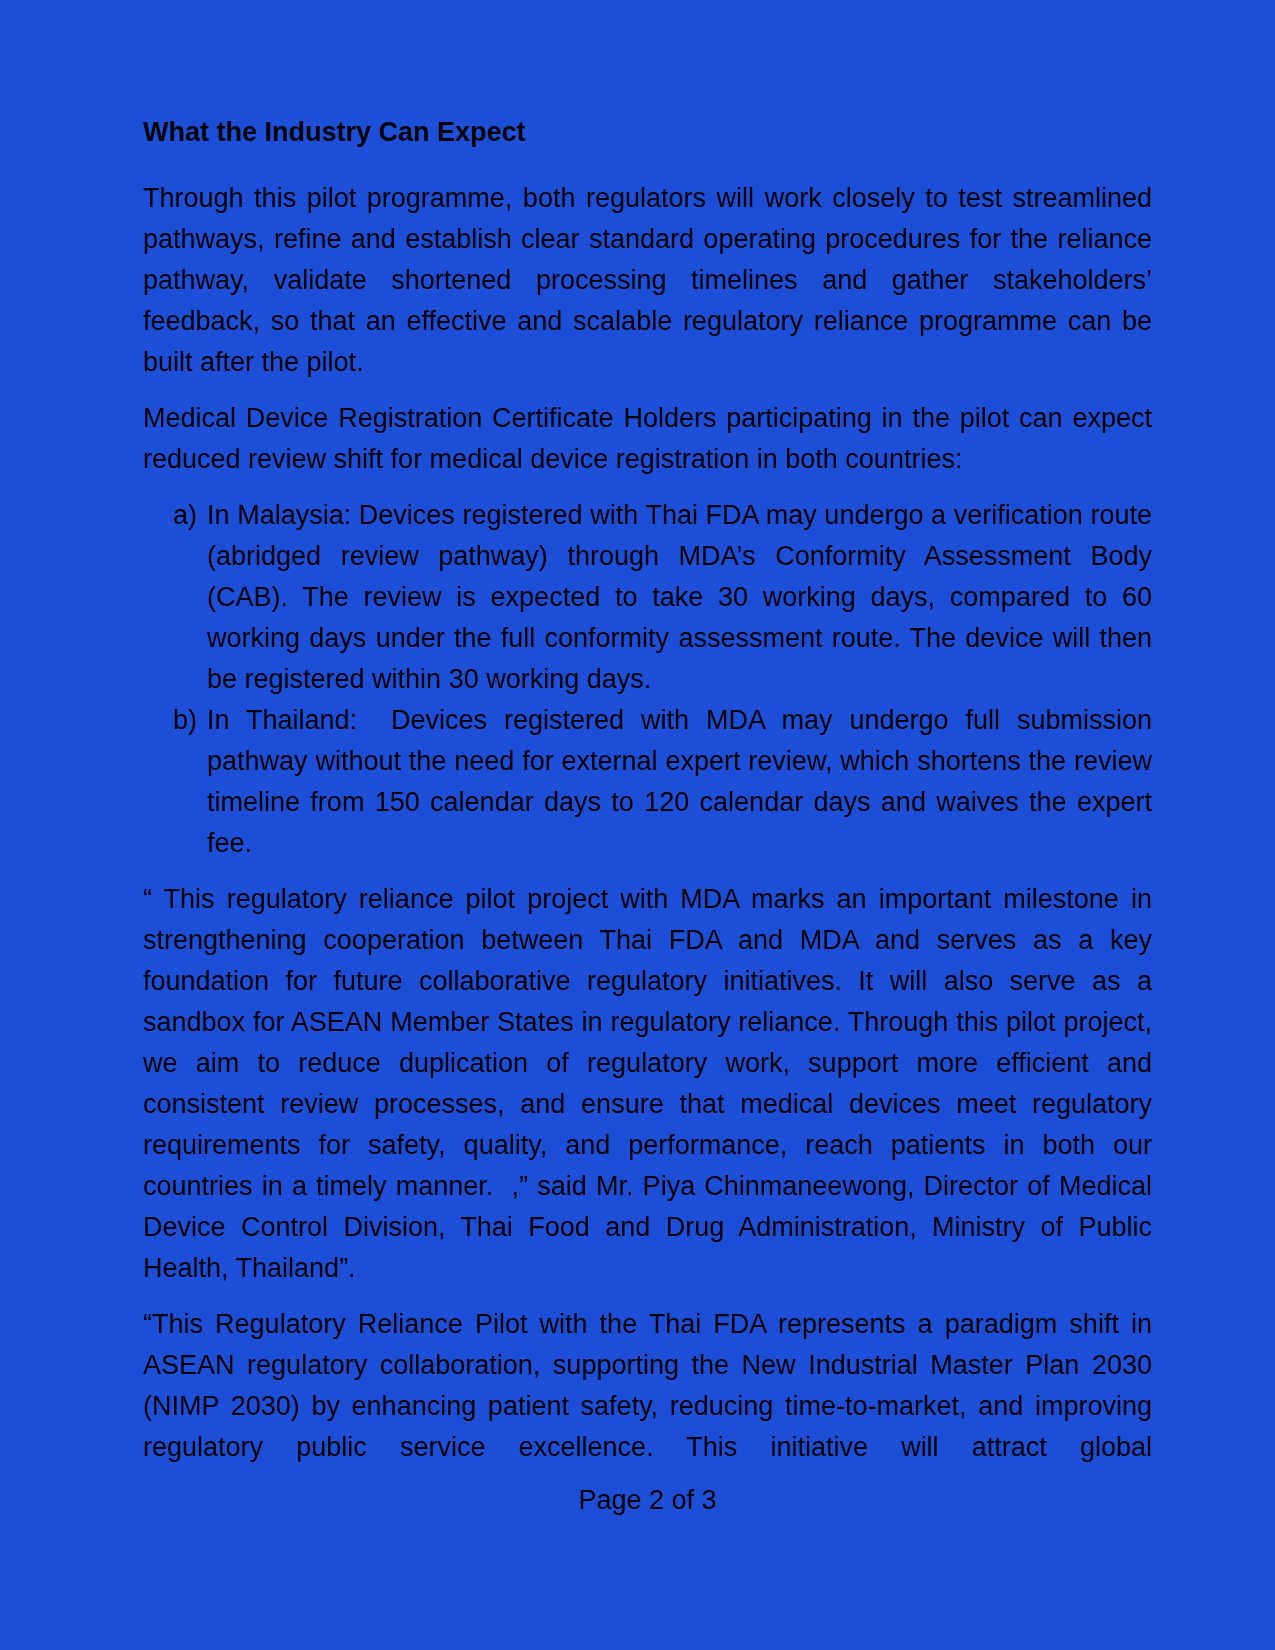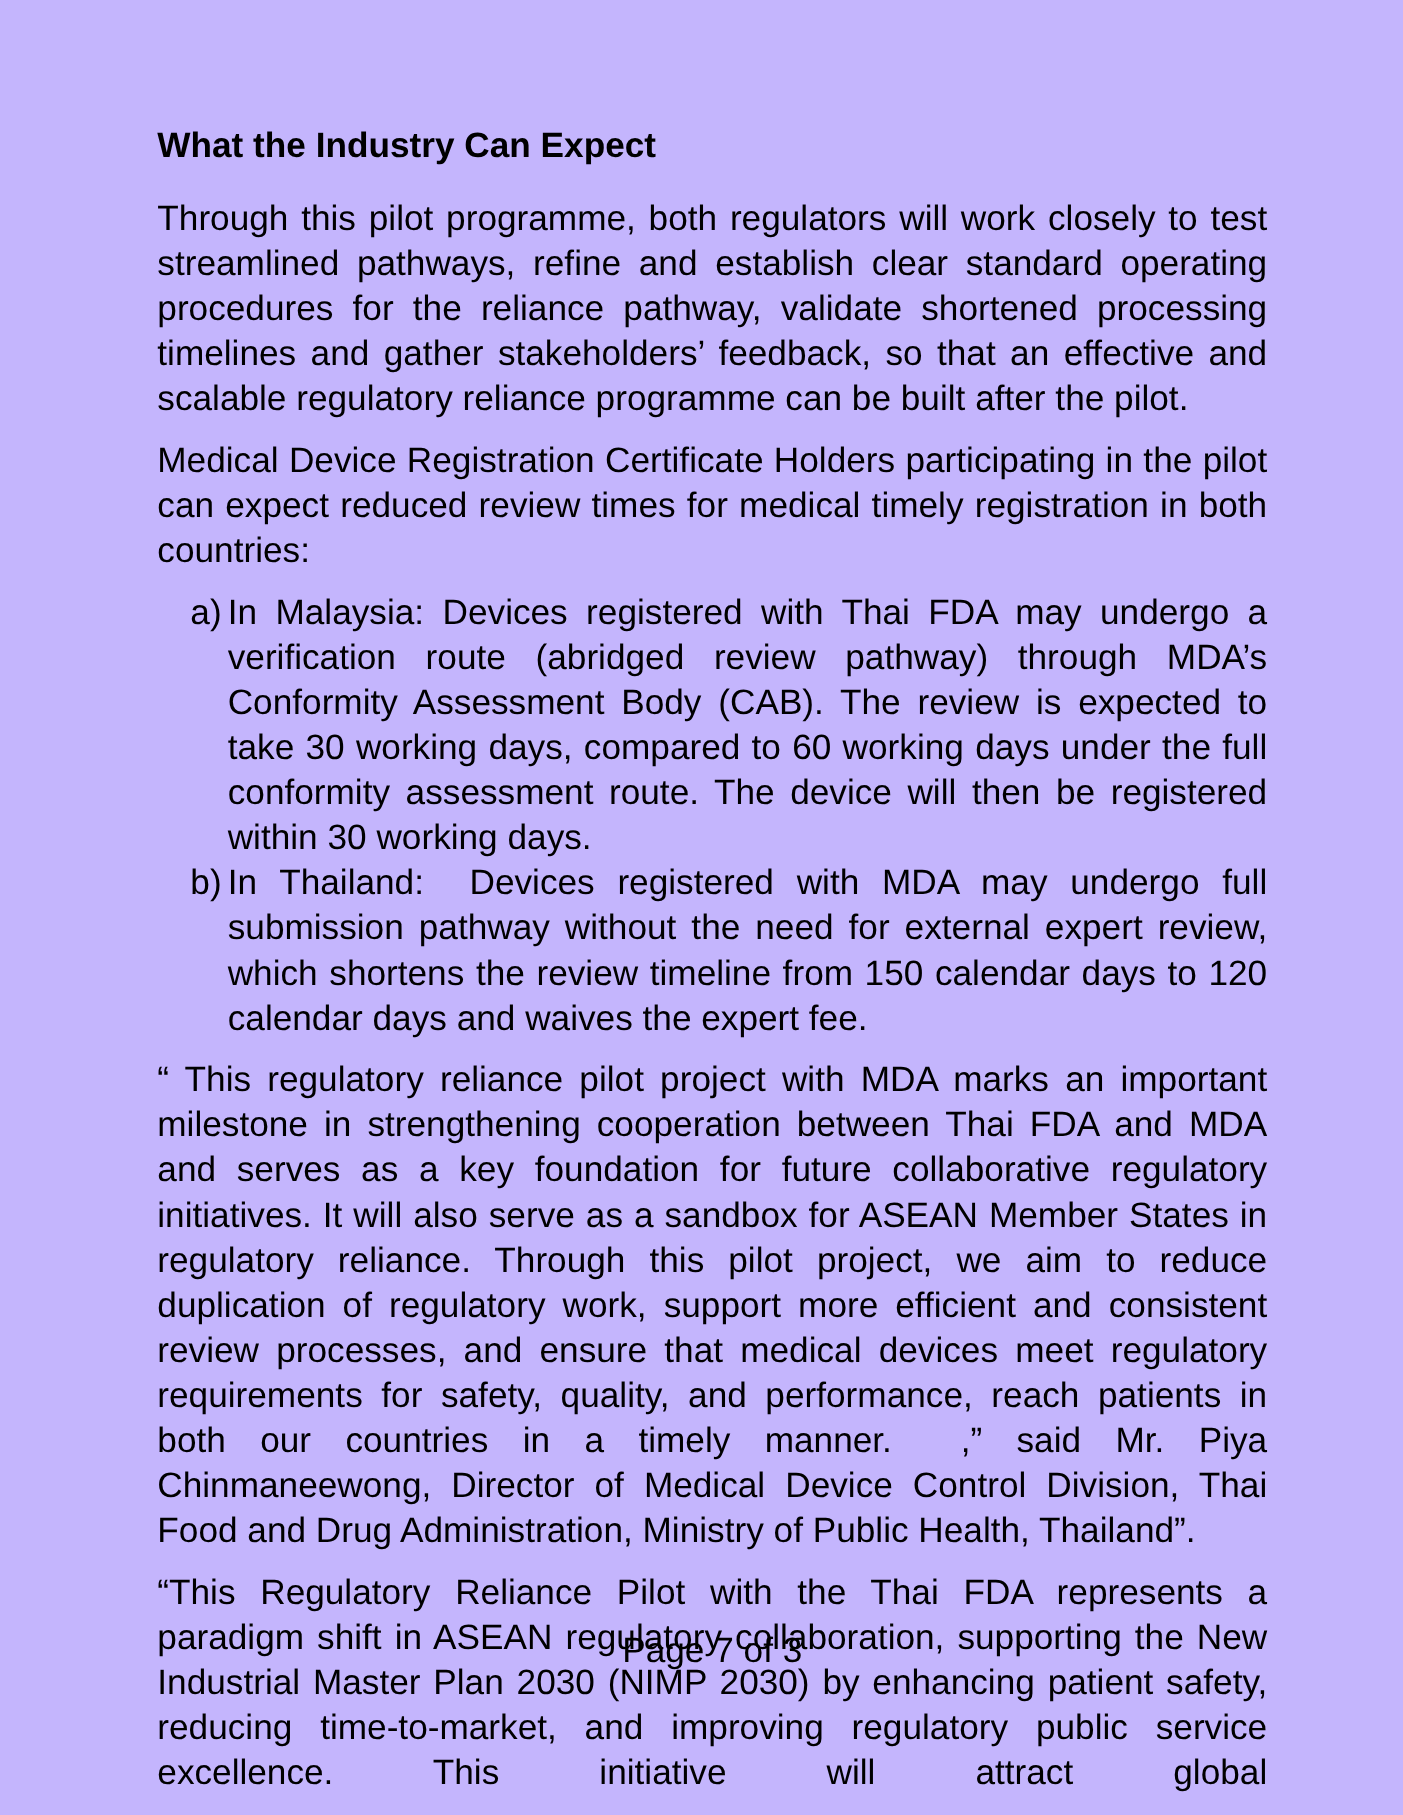--- a/index.html
+++ b/index.html
@@ -11,9 +11,9 @@
     position: relative;
     width: 1275px;
     height: 1650px;
-    background: #c4b5fd;
+    background: #1d4ed8;
     font-family: "Liberation Sans", "DejaVu Sans", sans-serif;
-    font-size: 32px;
+    font-size: 27px;
     line-height: 41px;
     color: #000000;
     overflow: hidden;

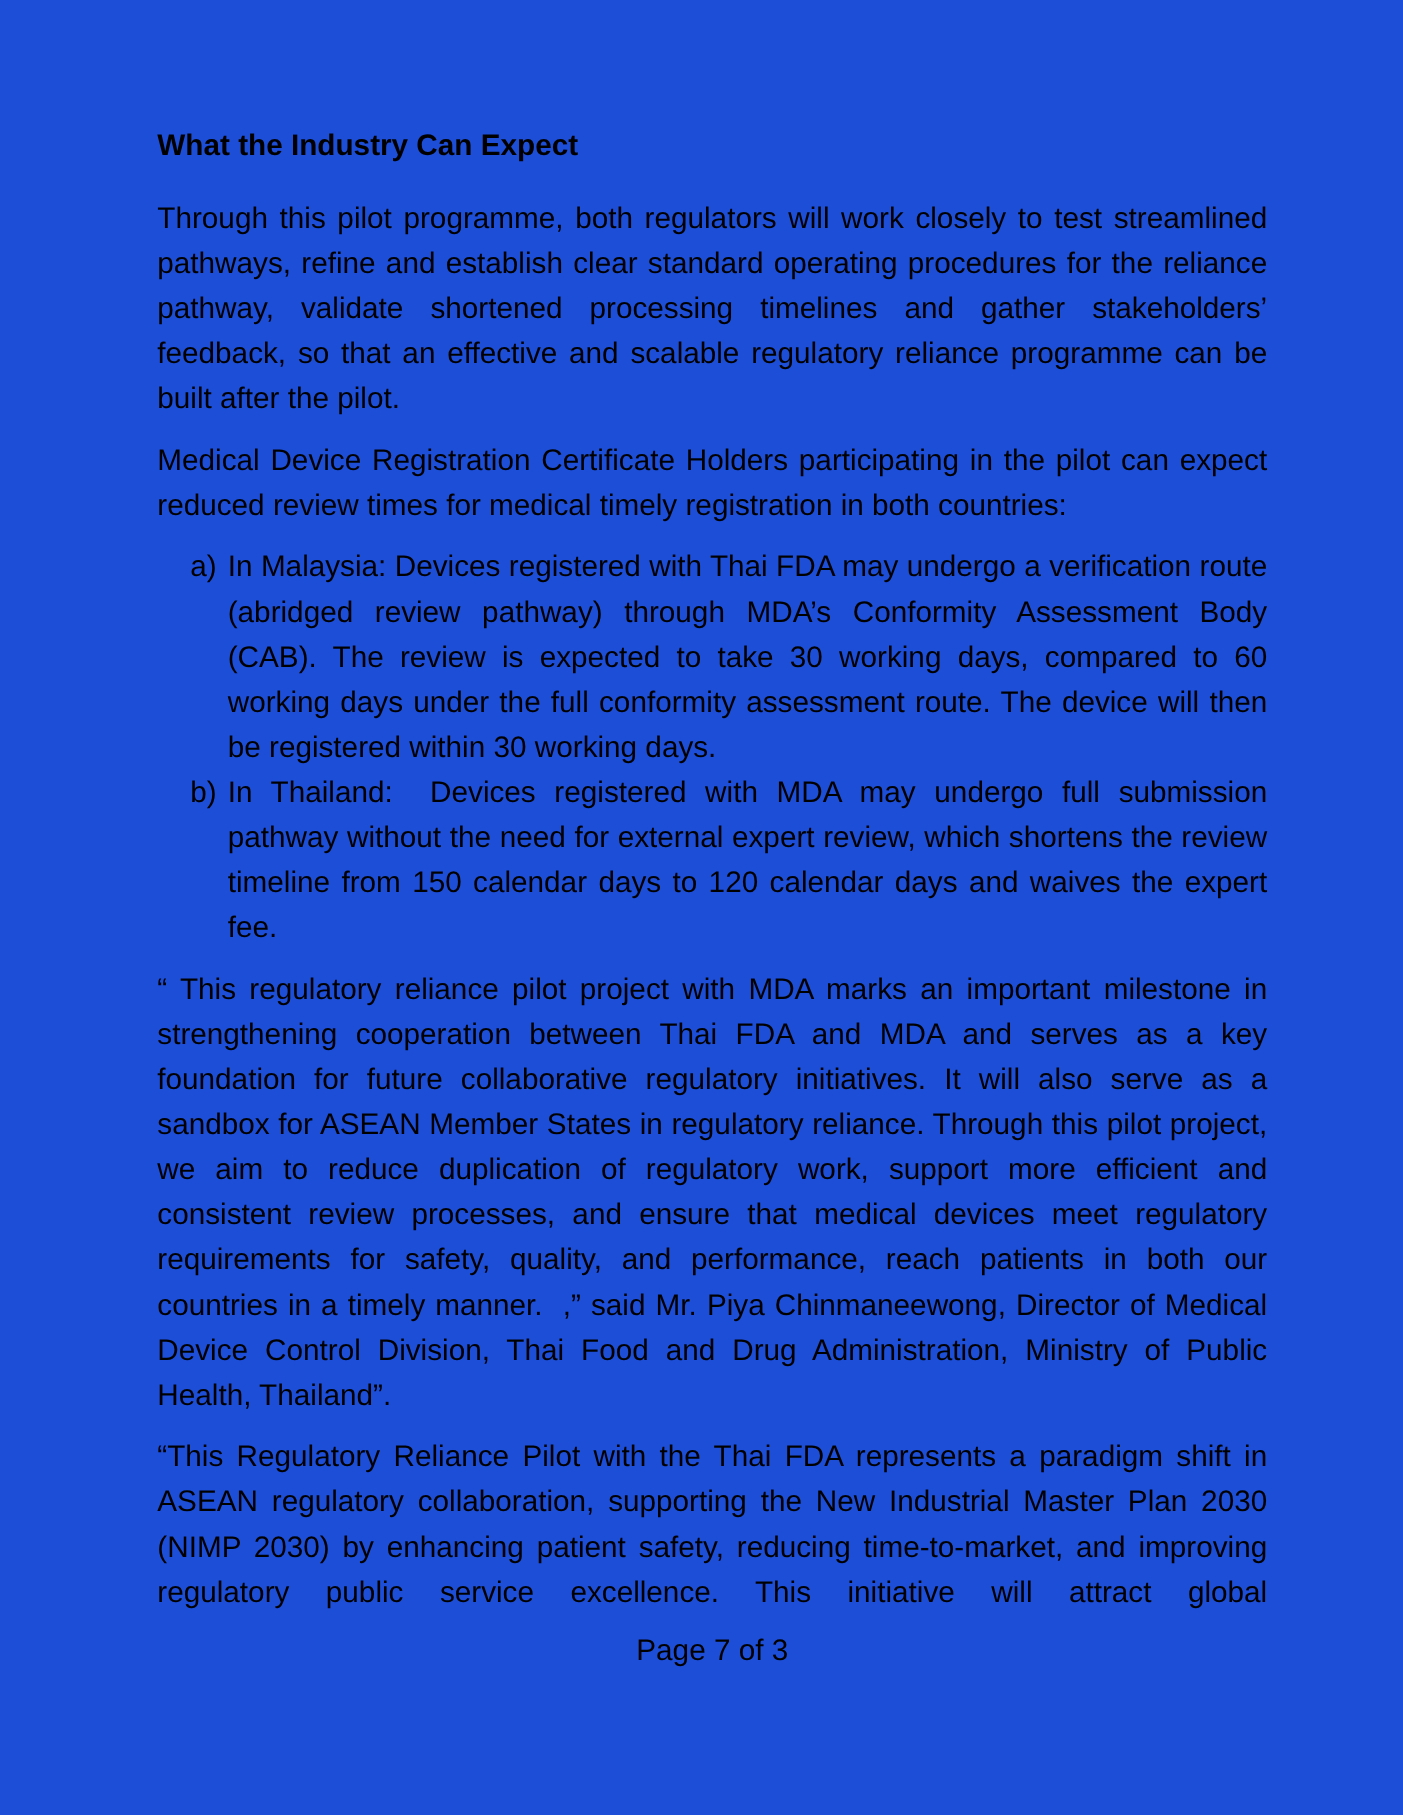--- a/index.html
+++ b/index.html
@@ -68,7 +68,7 @@
 
     <div class="para">Through this pilot programme, both regulators will work closely to test streamlined pathways, refine and establish clear standard operating procedures for the reliance pathway, validate shortened processing timelines and gather stakeholders’ feedback, so that an effective and scalable regulatory reliance programme can be built after the pilot.</div>
 
-    <div class="para">Medical Device Registration Certificate Holders participating in the pilot can expect reduced review times for medical timely registration in both countries:</div>
+    <div class="para">Medical Device Registration Certificate Holders participating in the pilot can expect reduced review shift for medical device registration in both countries:</div>
 
     <div class="alpha-list">
       <div class="list-item">

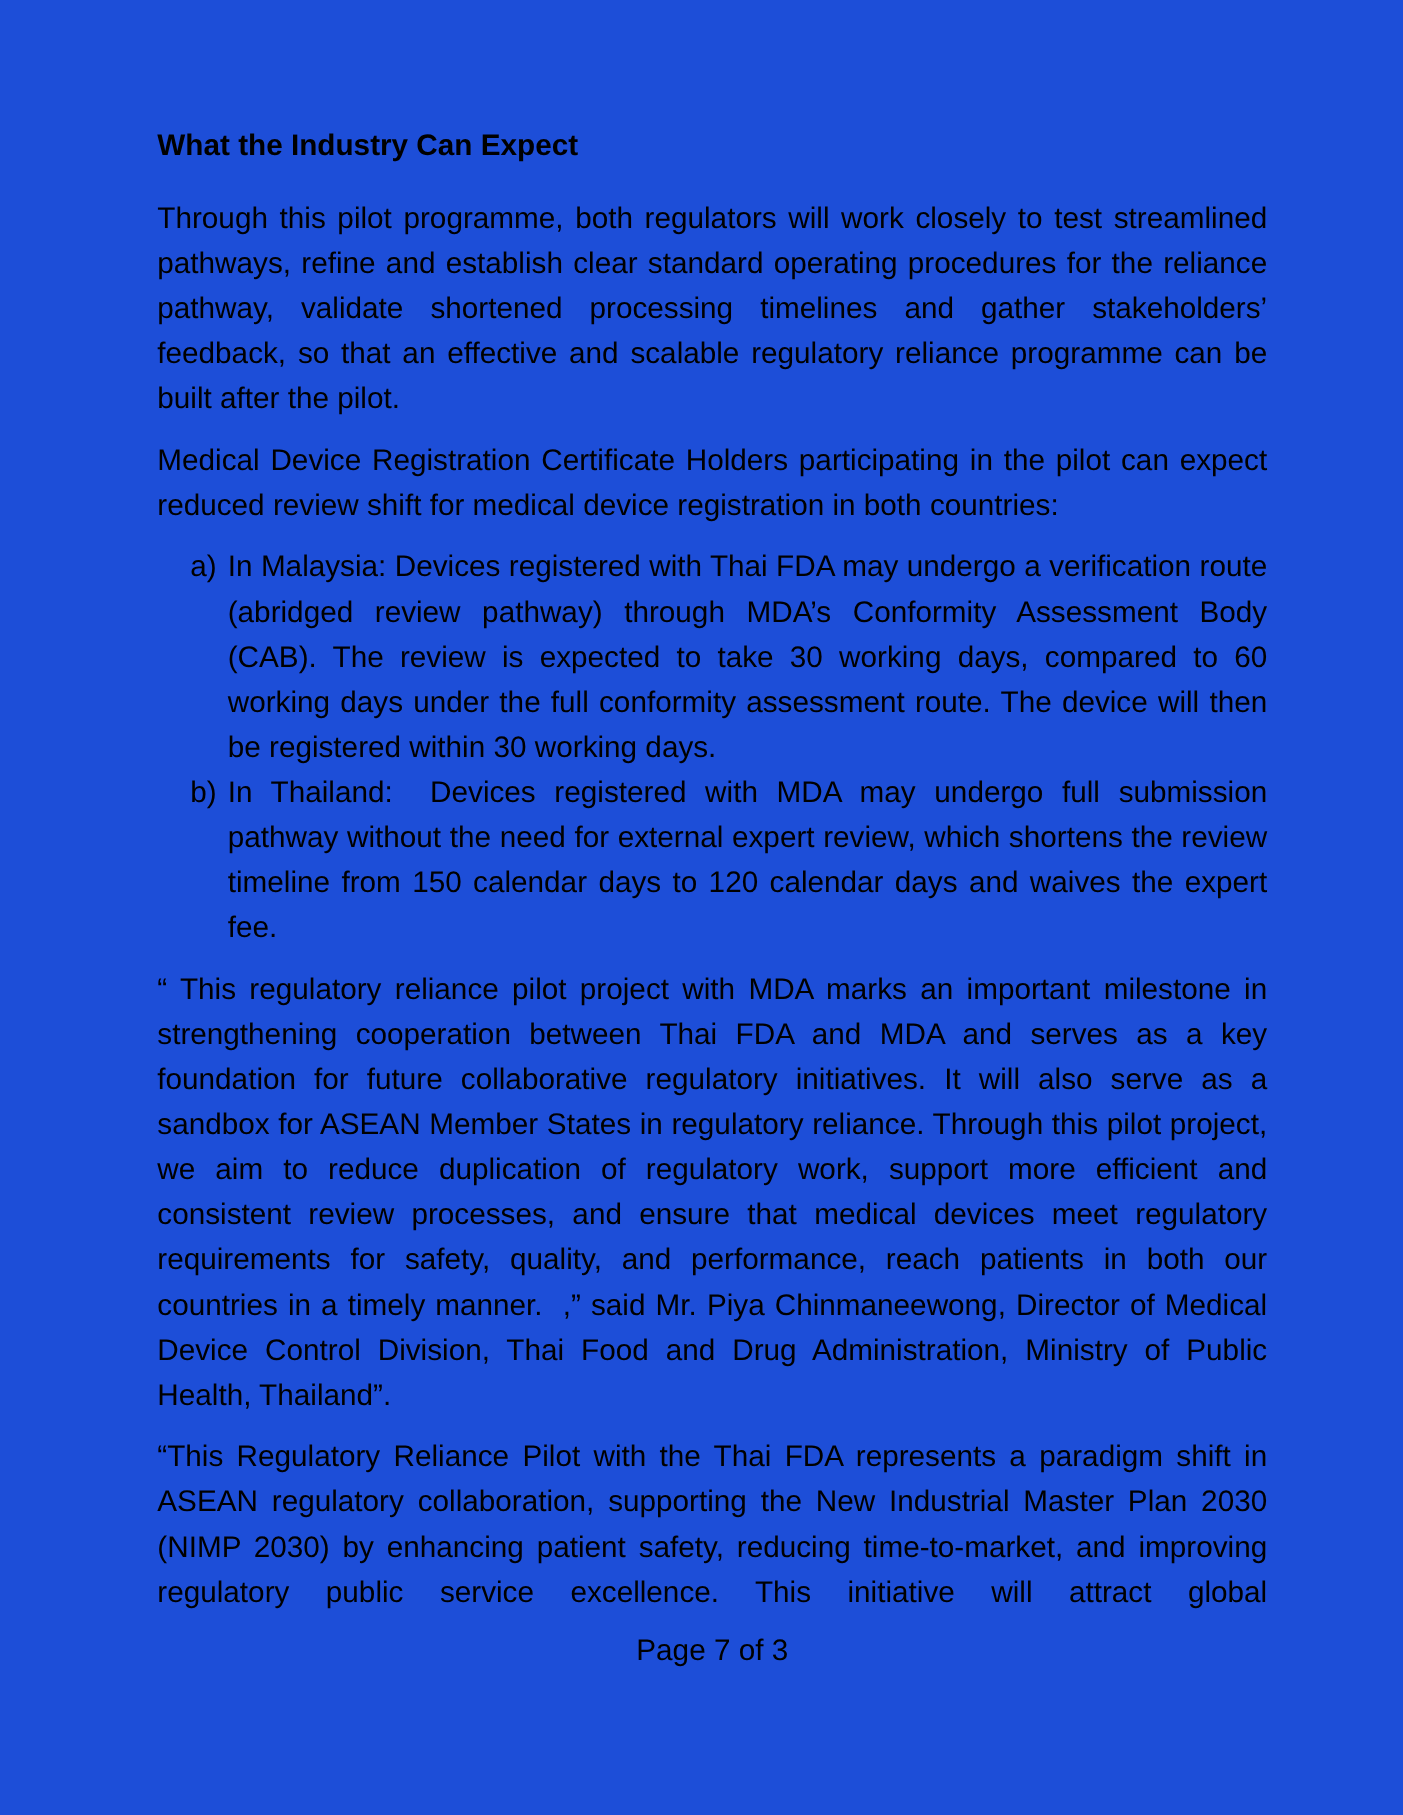--- a/index.html
+++ b/index.html
@@ -87,7 +87,7 @@
 
   </div>
 
-  <div class="page-footer">Page 7 of 3</div>
+  <div class="page-footer">Page 2 of 3</div>
 </div>
 
 </body></html>

